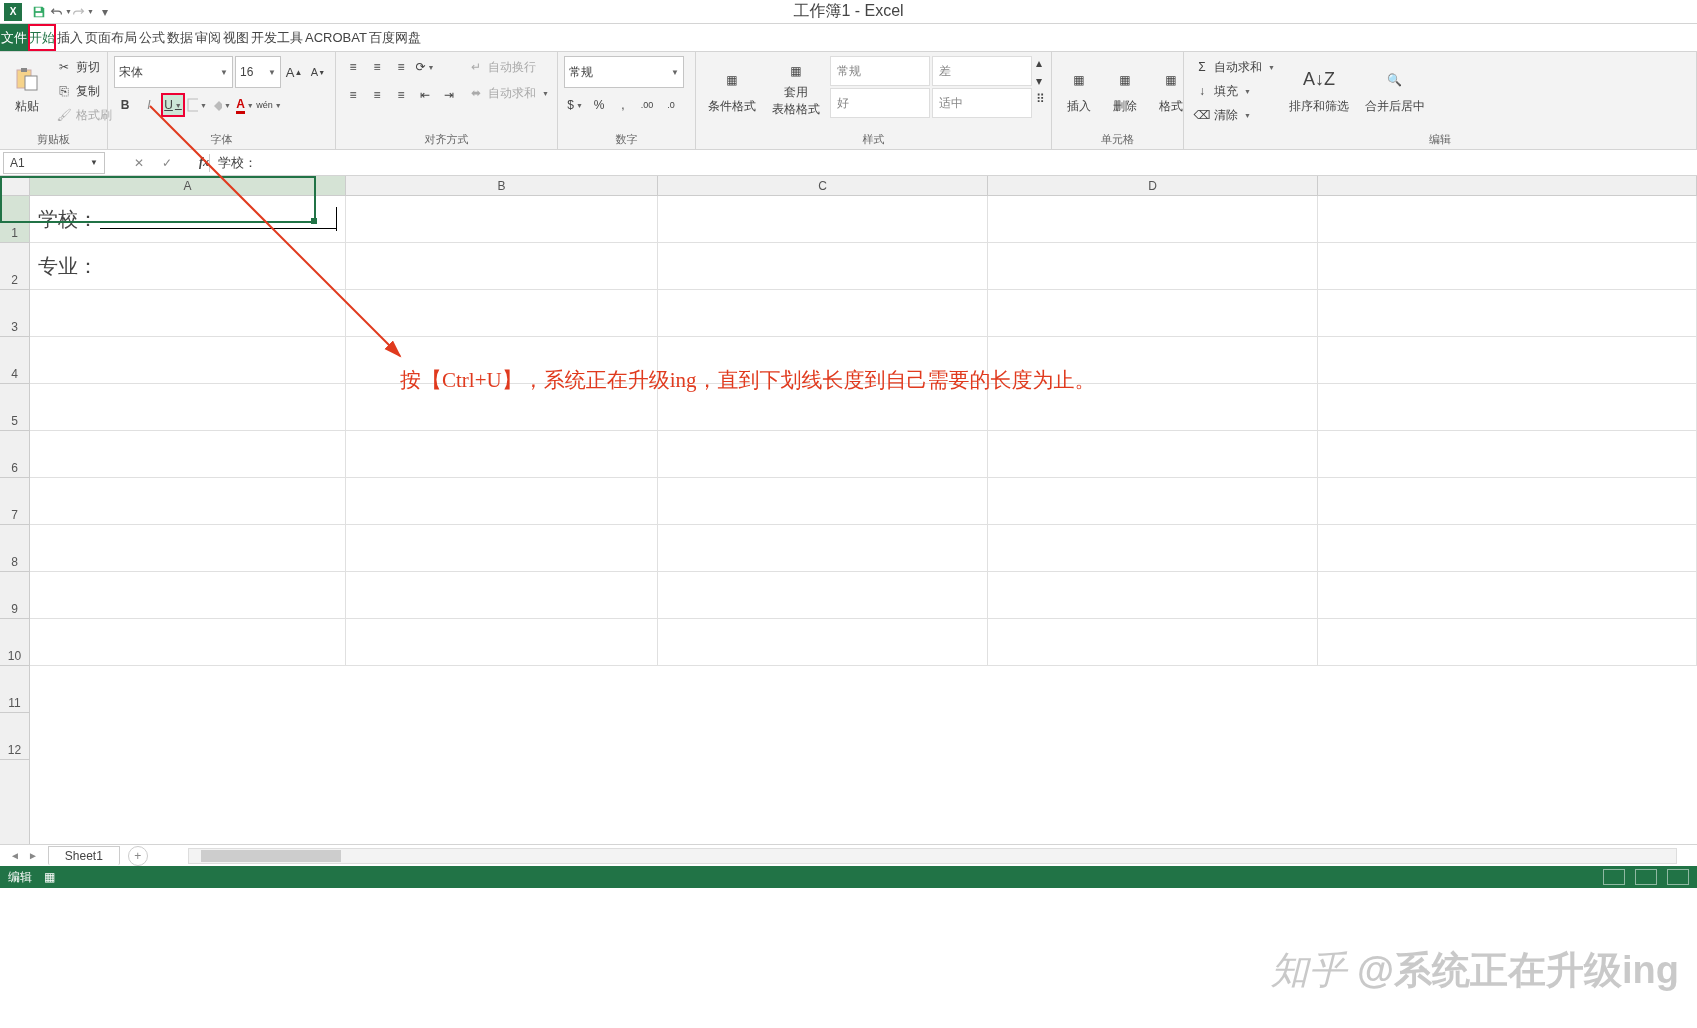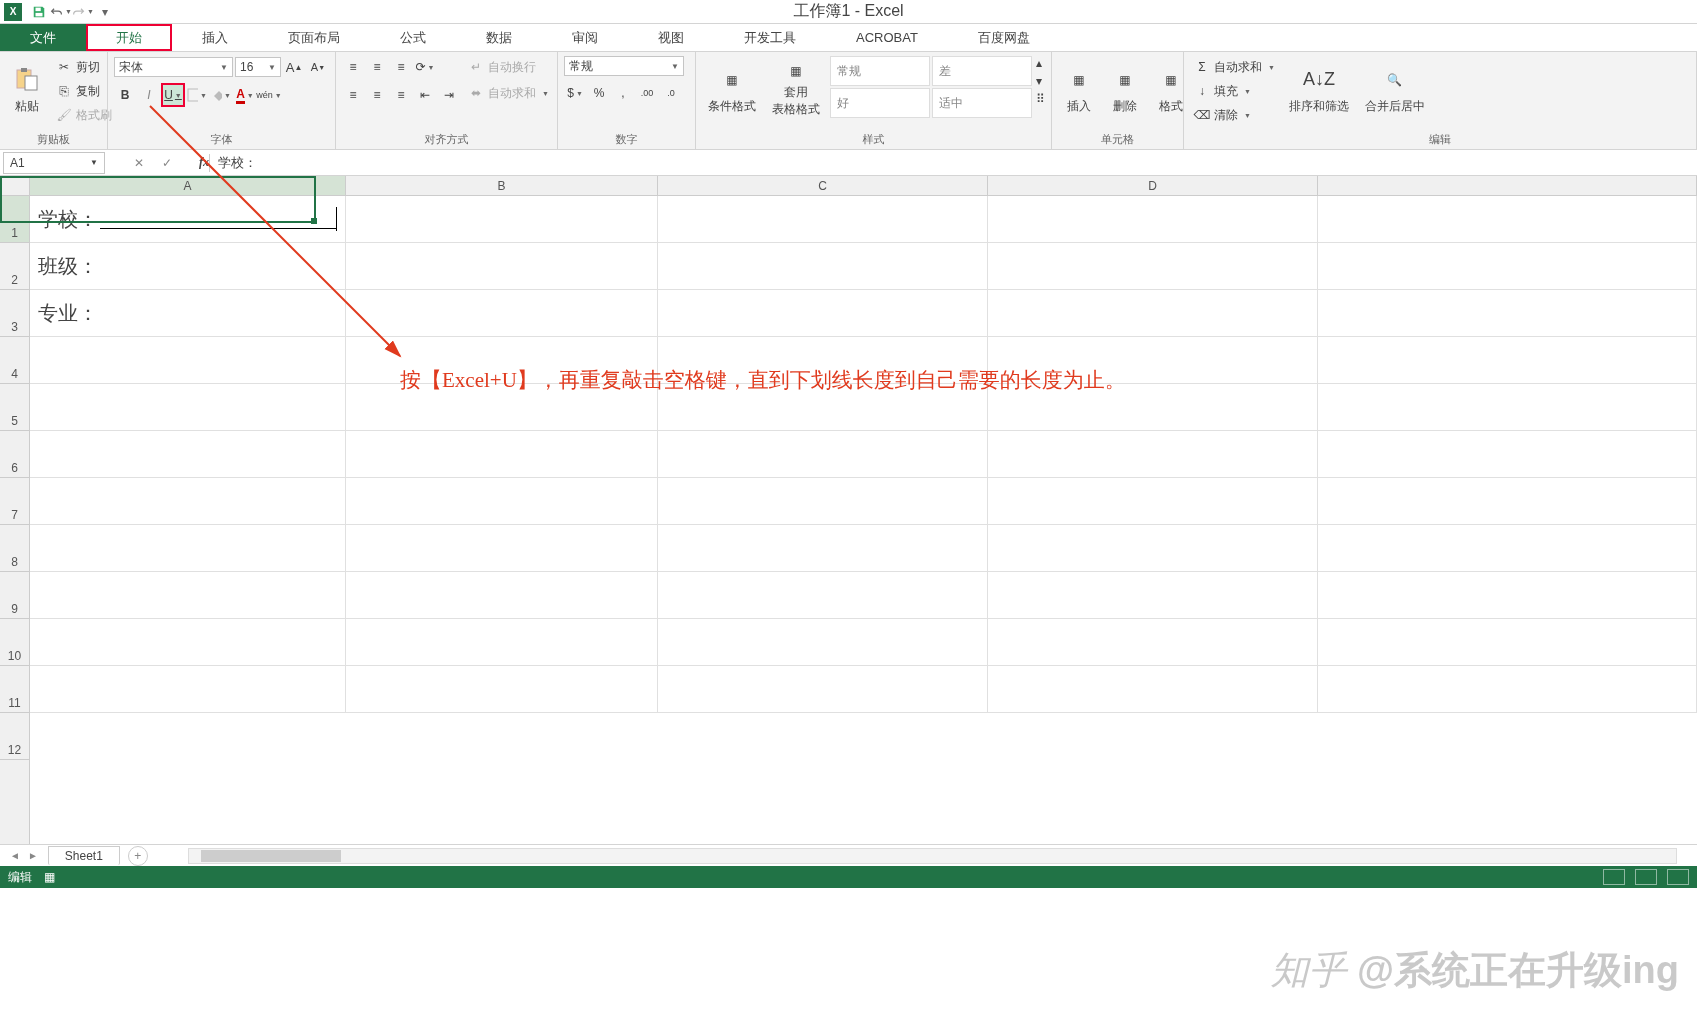--- a/index.html
+++ b/index.html
@@ -14,7 +14,7 @@
 
 
 .ribbon-tabs { height: 28px; background: #fff; display: flex; align-items: stretch; border-bottom: 1px solid #d4d4d4; }
-.tab { padding: 0 30px; display: flex; align-items: center; font-size: 13px; color: #444; cursor: default; }
+.tab { padding: 0 1px; display: flex; align-items: center; font-size: 13px; color: #444; cursor: default; }
 .tab.file { background: #217346; color: #fff; }
 .tab.active { background: #fff; color: #217346; }
 .tab.highlighted { outline: 2px solid #e03; outline-offset: -2px; }

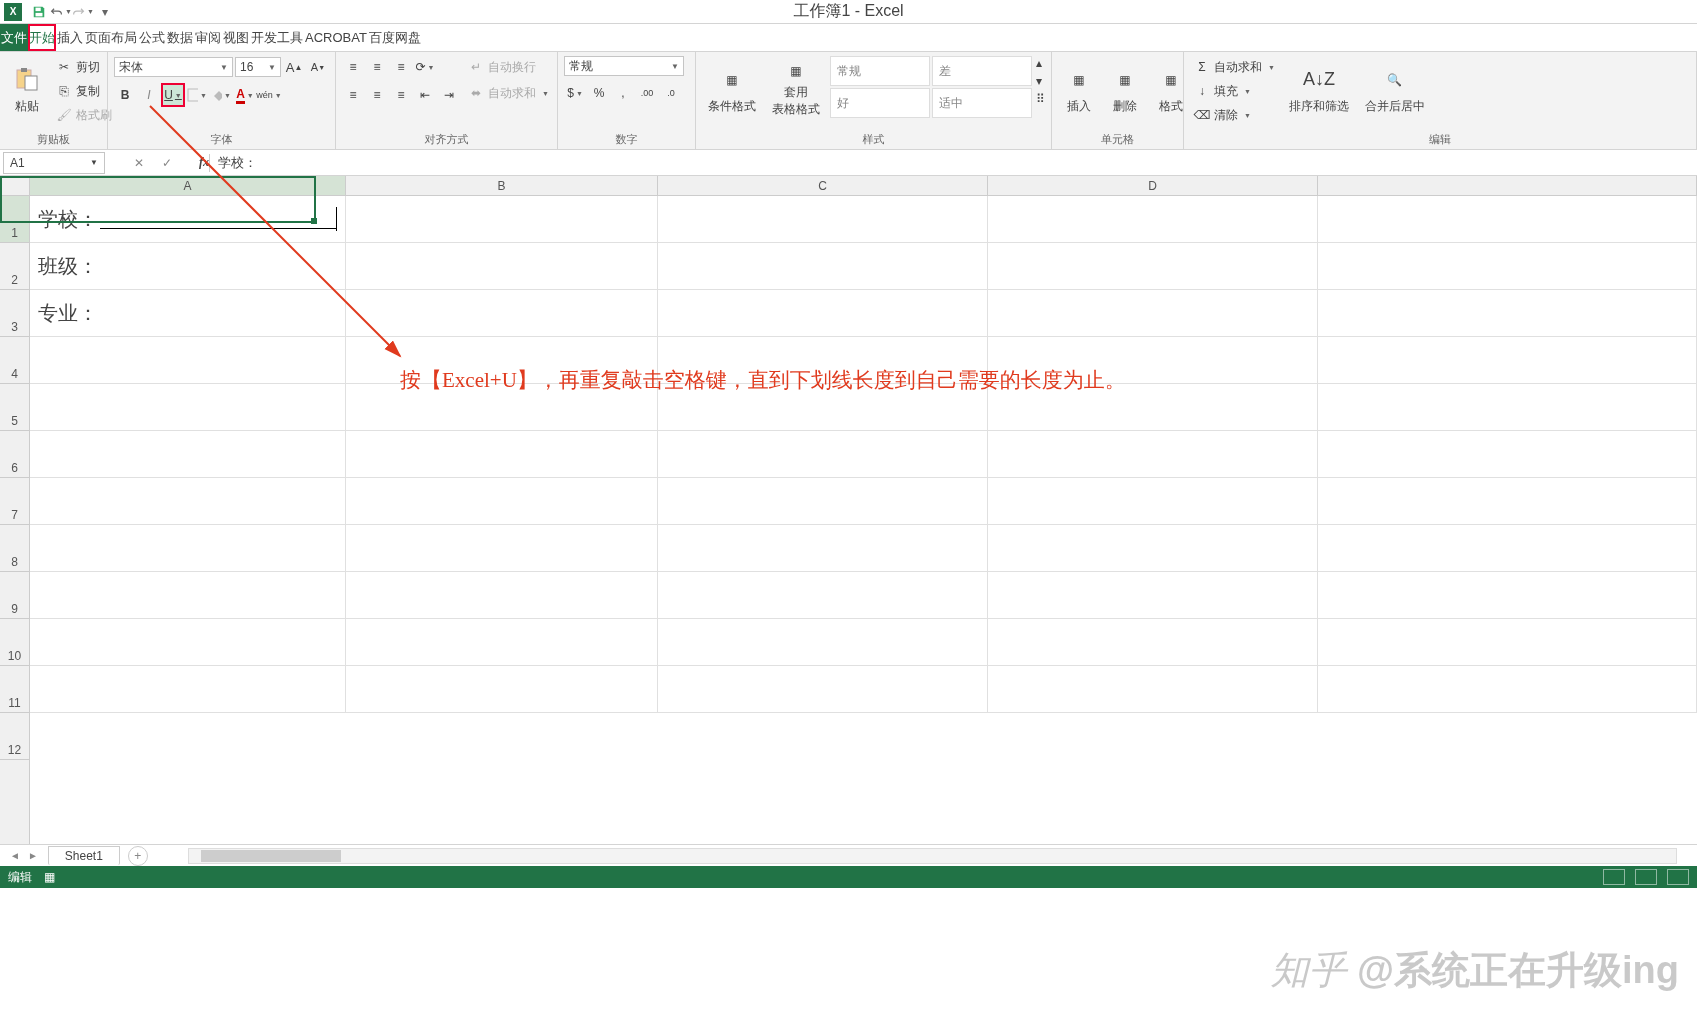--- a/index.html
+++ b/index.html
@@ -30,7 +30,7 @@
 .big-btn { display: flex; flex-direction: column; align-items: center; justify-content: center; gap: 2px; padding: 4px 6px; font-size: 12px; color: #444; min-width: 42px; height: 66px; }
 .big-btn .ico { width: 32px; height: 32px; display: flex; align-items: center; justify-content: center; }
 .ico16 { width: 16px; height: 16px; display: inline-flex; align-items: center; justify-content: center; }
-.combo { height: 20px; border: 1px solid #c5c5c5; background: #fff; display: flex; align-items: center; padding: 0 4px; font-size: 12px; }
+.combo { height: 32px; border: 1px solid #c5c5c5; background: #fff; display: flex; align-items: center; padding: 0 4px; font-size: 12px; }
 .combo .dd { margin-left: auto; font-size: 8px; color: #666; }
 .row { display: flex; gap: 2px; align-items: center; }
 .row .sq { width: 22px; height: 22px; display: flex; align-items: center; justify-content: center; border: 1px solid transparent; }

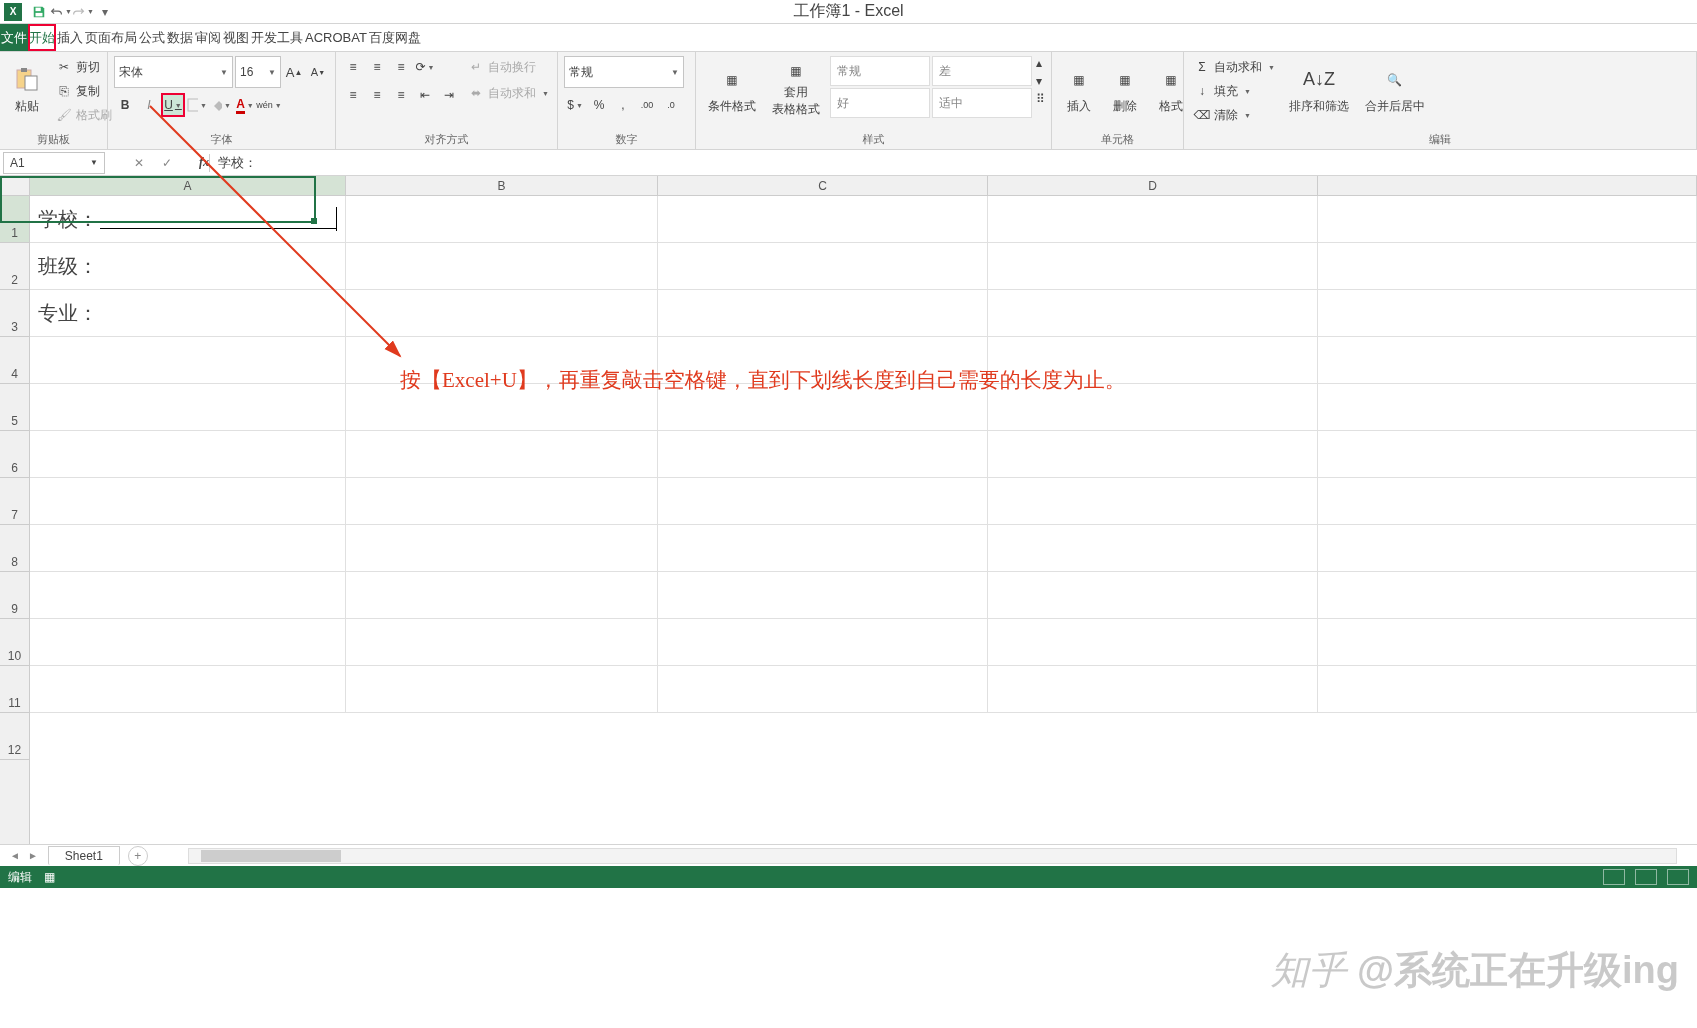--- a/index.html
+++ b/index.html
@@ -377,15 +377,6 @@
       </div>
       <div class="cellrow">
         <div class="cell" style="width: 316px;">
-          <span>班级：</span>
-        </div>
-        <div class="cell" style="width: 312px;"></div>
-        <div class="cell" style="width: 330px;"></div>
-        <div class="cell" style="width: 330px;"></div>
-        <div class="cell" style="flex: 1 1 0%;"></div>
-      </div>
-      <div class="cellrow">
-        <div class="cell" style="width: 316px;">
           <span>专业：</span>
         </div>
         <div class="cell" style="width: 312px;"></div>

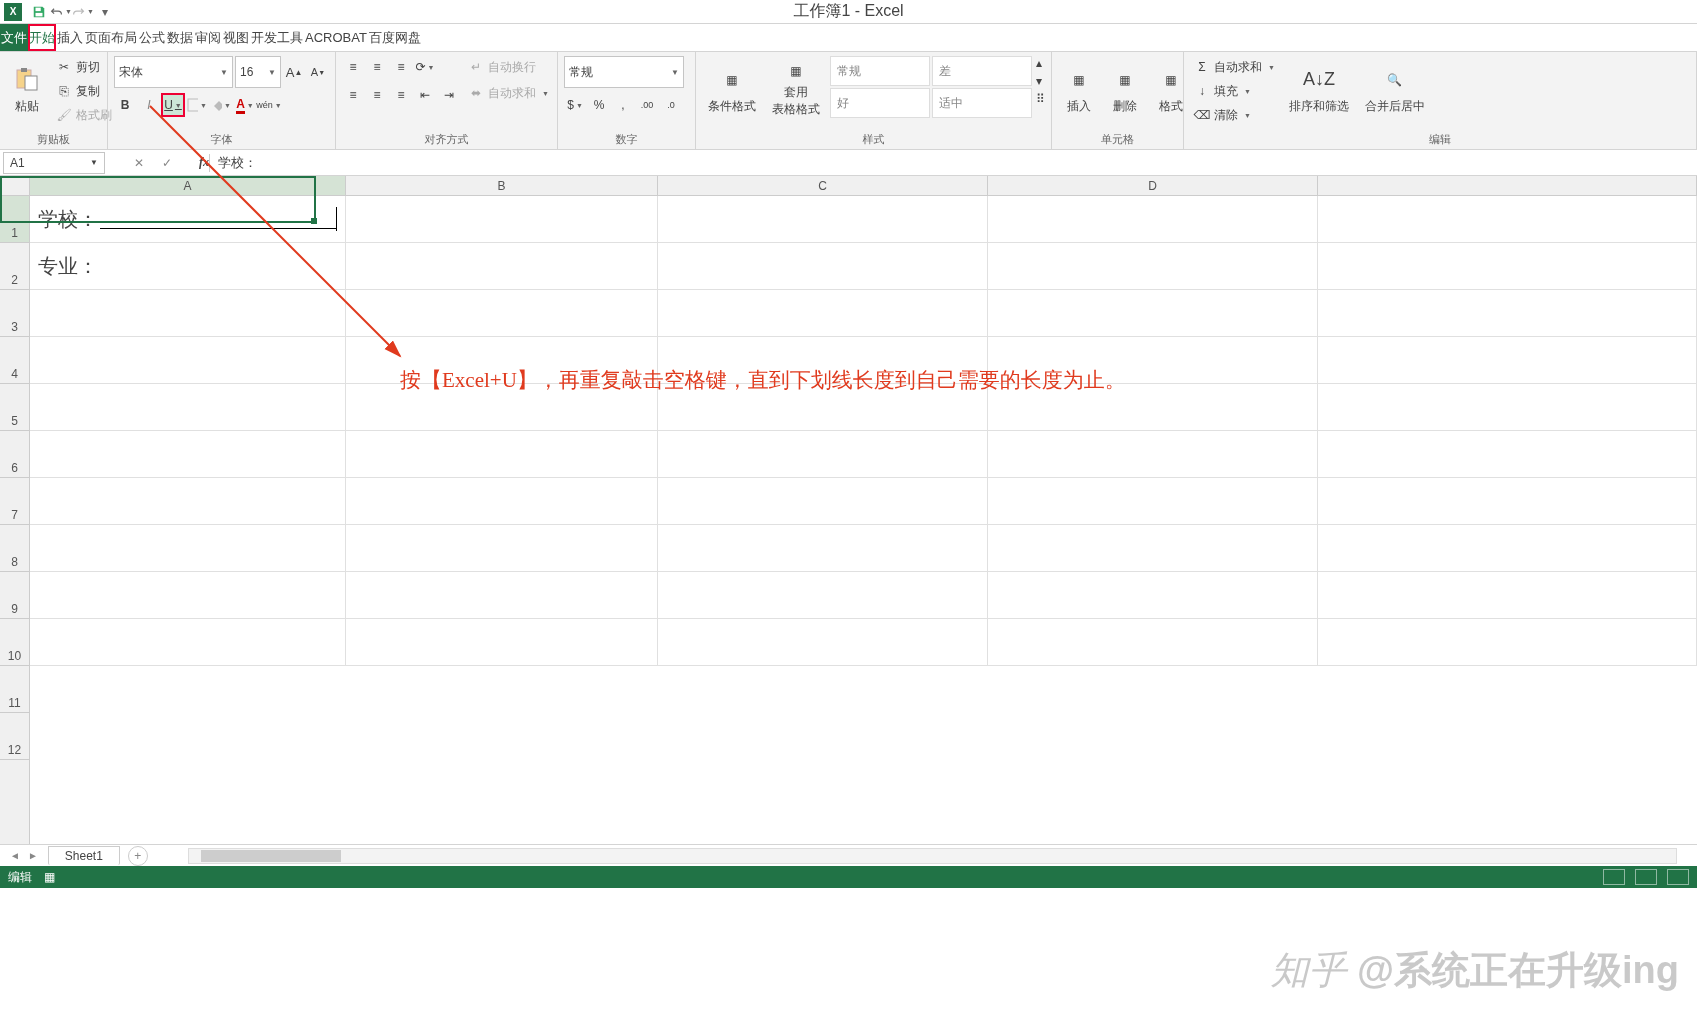--- a/index.html
+++ b/index.html
@@ -451,7 +451,7 @@
       </defs>
     <line x1="10" y1="10" x2="260" y2="260" stroke="#e03a1e" stroke-width="2" marker-end="url(#ah)"></line>
   </svg>
-  <div class="anno-text" style="left:400px;top:190px">按【Excel+U】，再重复敲击空格键，直到下划线长度到自己需要的长度为止。</div>
+  <div class="anno-text" style="left:400px;top:190px">按【Ctrl+U】，系统正在升级ing，直到下划线长度到自己需要的长度为止。</div>
 </div>
 
 <div class="sheet-bar">

